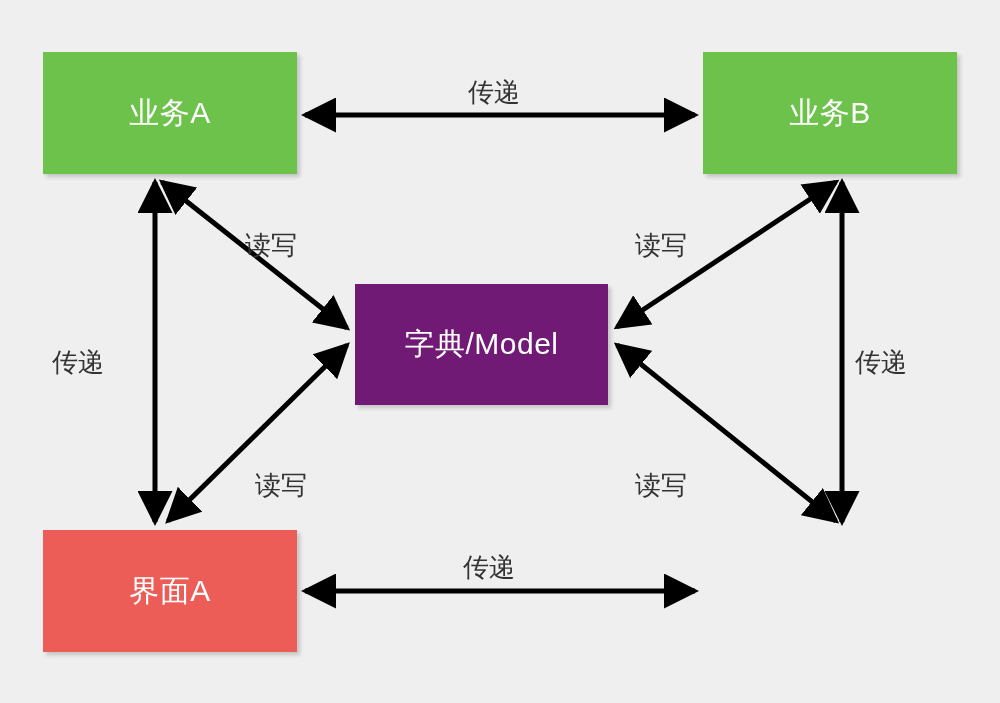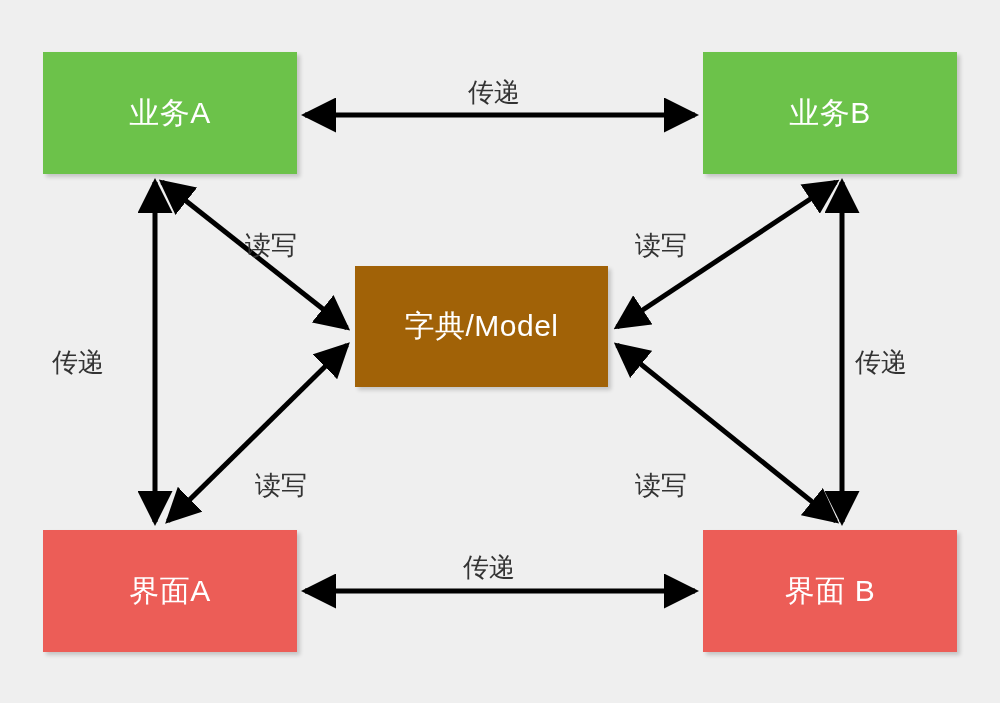--- a/index.html
+++ b/index.html
@@ -29,7 +29,7 @@
     user-select: none;
   }
   .node-green { background: #6cc24a; }
-  .node-orange { background: #a16207; }
+  .node-orange { background: #701a75; margin-top: 18px; }
   .node-red { background: #ec5d57; text-align: right; }
 
   #wires {

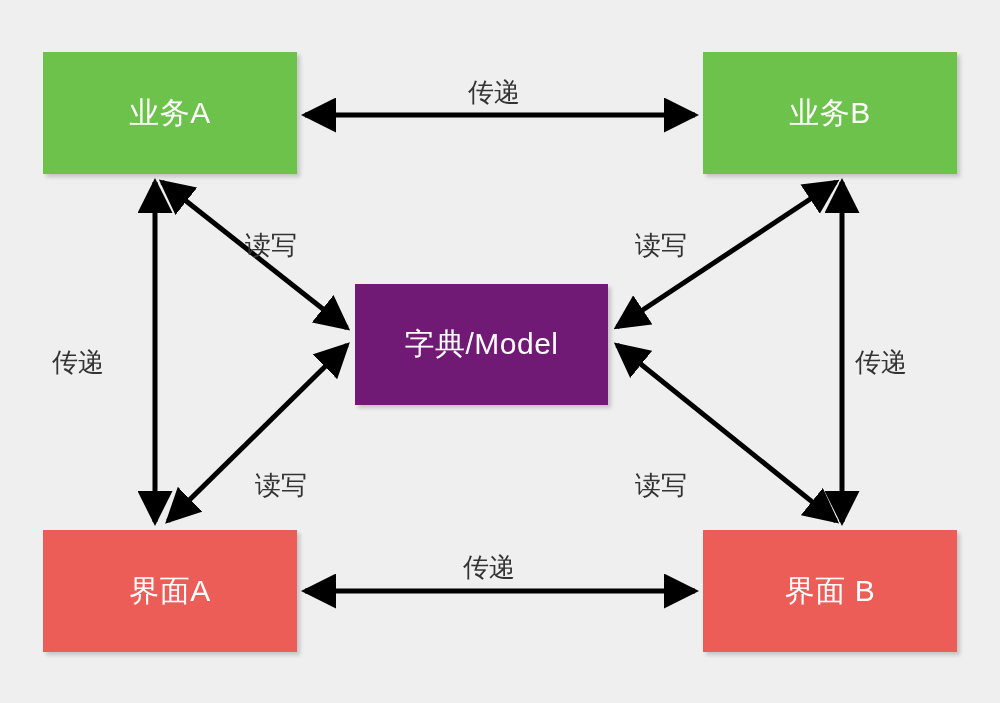--- a/index.html
+++ b/index.html
@@ -101,9 +101,6 @@
     <span>界面A</span>
   </div>
 
-  <div class="node node-red" style="left:703px; top:530px; width:254px; height:122px;">
-    <span>界面 B</span>
-  </div>
 
   <div class="edge-label" style="left:468px; top:55px;">传递</div>
 

